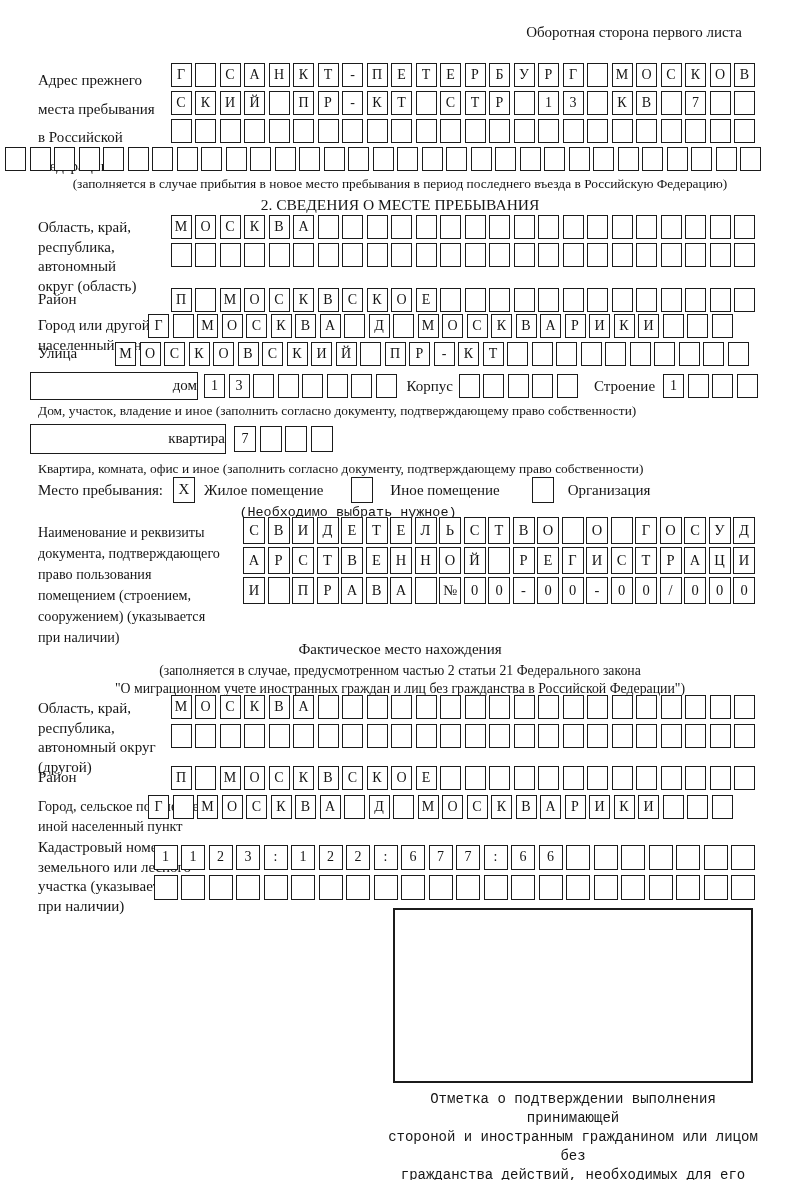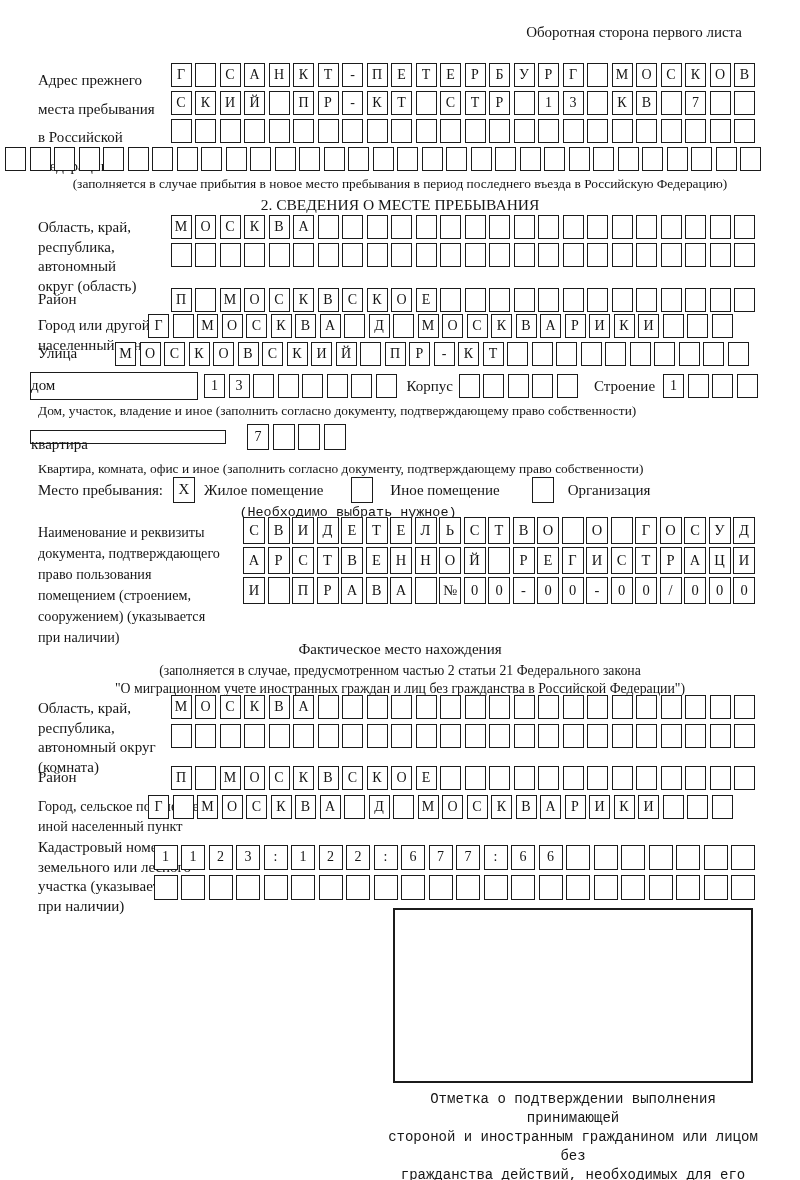--- a/index.html
+++ b/index.html
@@ -29,7 +29,7 @@
   .mid .cell { width:22px; height:26px; line-height:23px; }
   .widebox {
     flex:0 0 auto; border:1.5px solid #1b1b1b; background:#fff;
-    text-align:left; font-size:15px;
+    text-align:right; font-size:15px;
   }
   .domrow, .kvrow, .mesto { position:absolute; display:flex; align-items:center; }
   .chk {

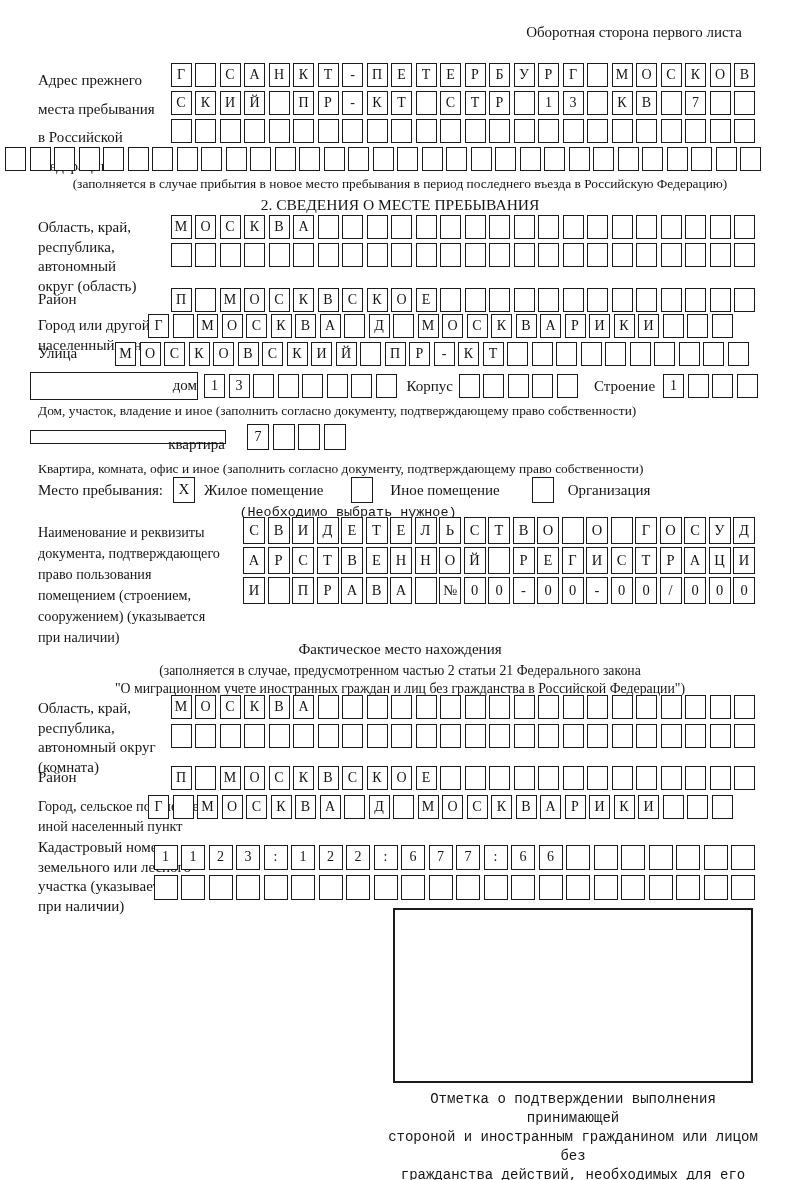--- a/index.html
+++ b/index.html
@@ -345,7 +345,7 @@
 <div class="abs note" style="top:403px;left:38px">Дом, участок, владение и иное (заполнить согласно документу, подтверждающему право собственности)</div>
 
 <div class="kvrow" style="top:424px;left:30px">
-  <span class="widebox" style="width:196px;height:14px;line-height:27px;margin-right:21px">квартира</span>
+  <span class="widebox" style="width:196px;height:30px;line-height:27px;margin-right:8px">квартира</span>
   <span class="row-inline mid">
       <span class="cell">7</span>
       <span class="cell">&nbsp;</span>

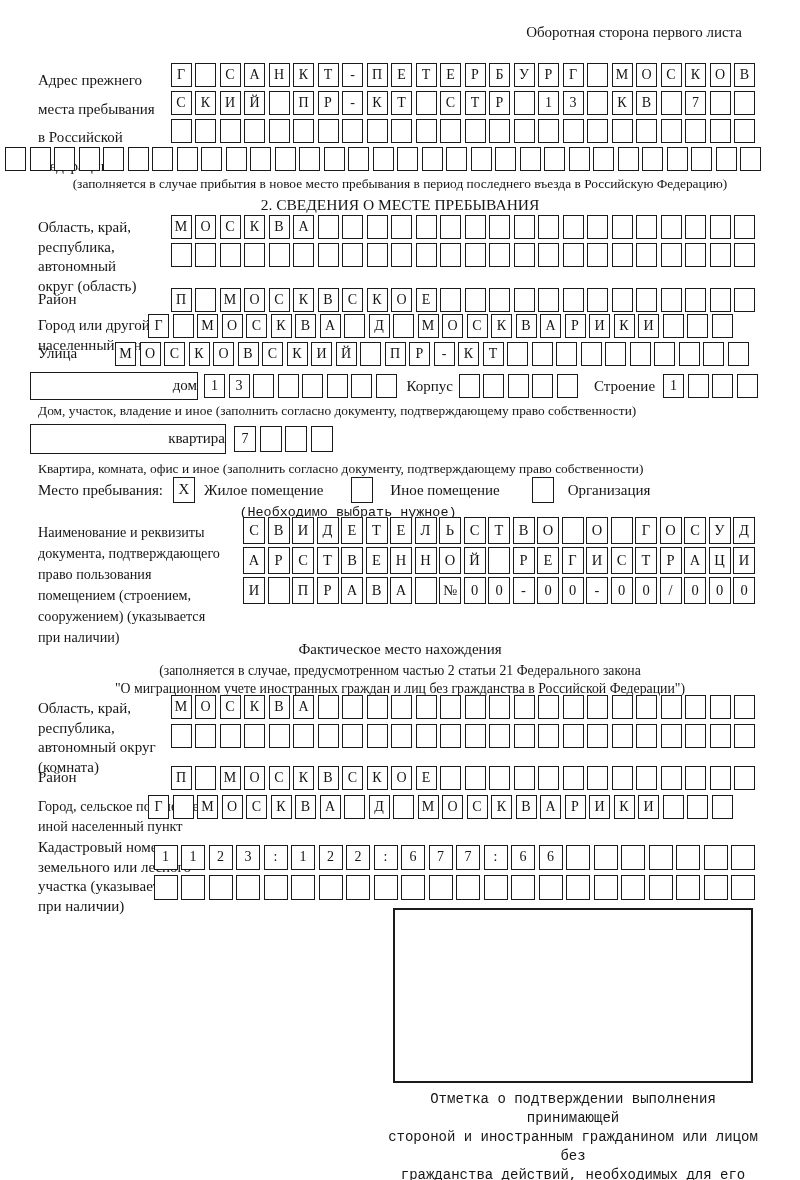--- a/index.html
+++ b/index.html
@@ -452,7 +452,7 @@
     <div>Область, край,</div>
     <div>республика,</div>
     <div>автономный округ</div>
-    <div>(комната)</div>
+    <div>(другой)</div>
   </div>
 <div class="row" style="top:695px">
     <span class="cell">М</span>

